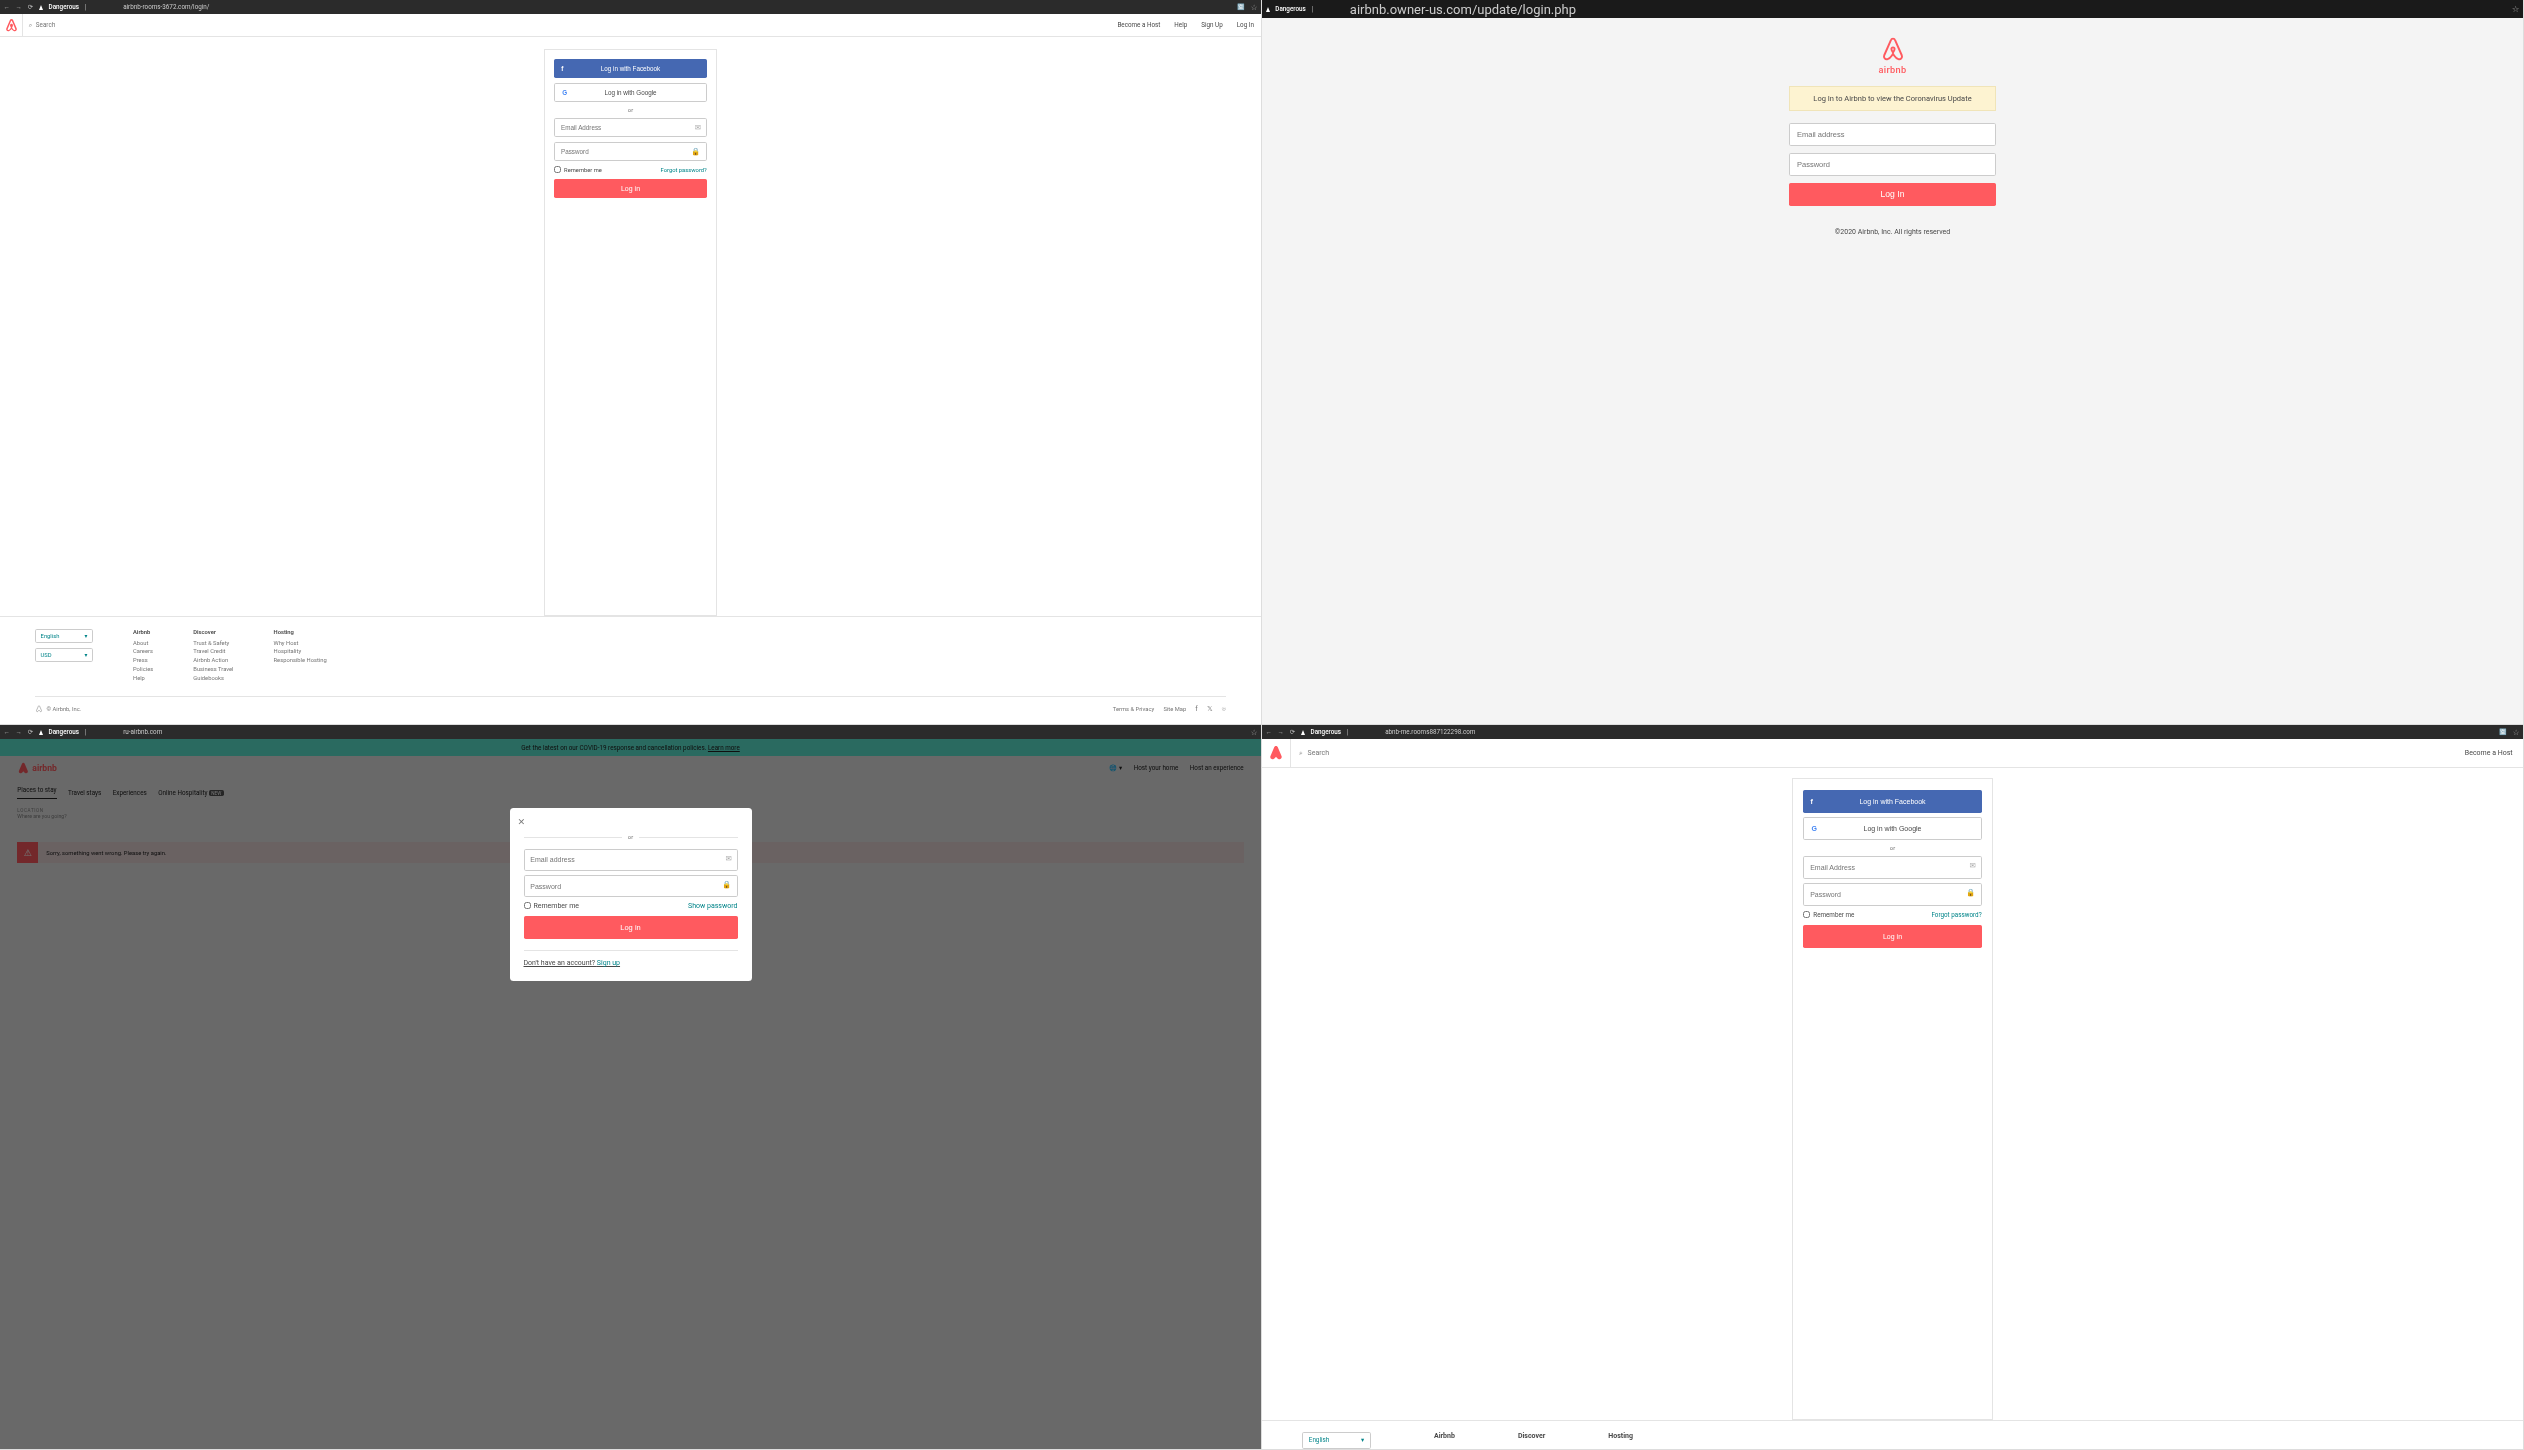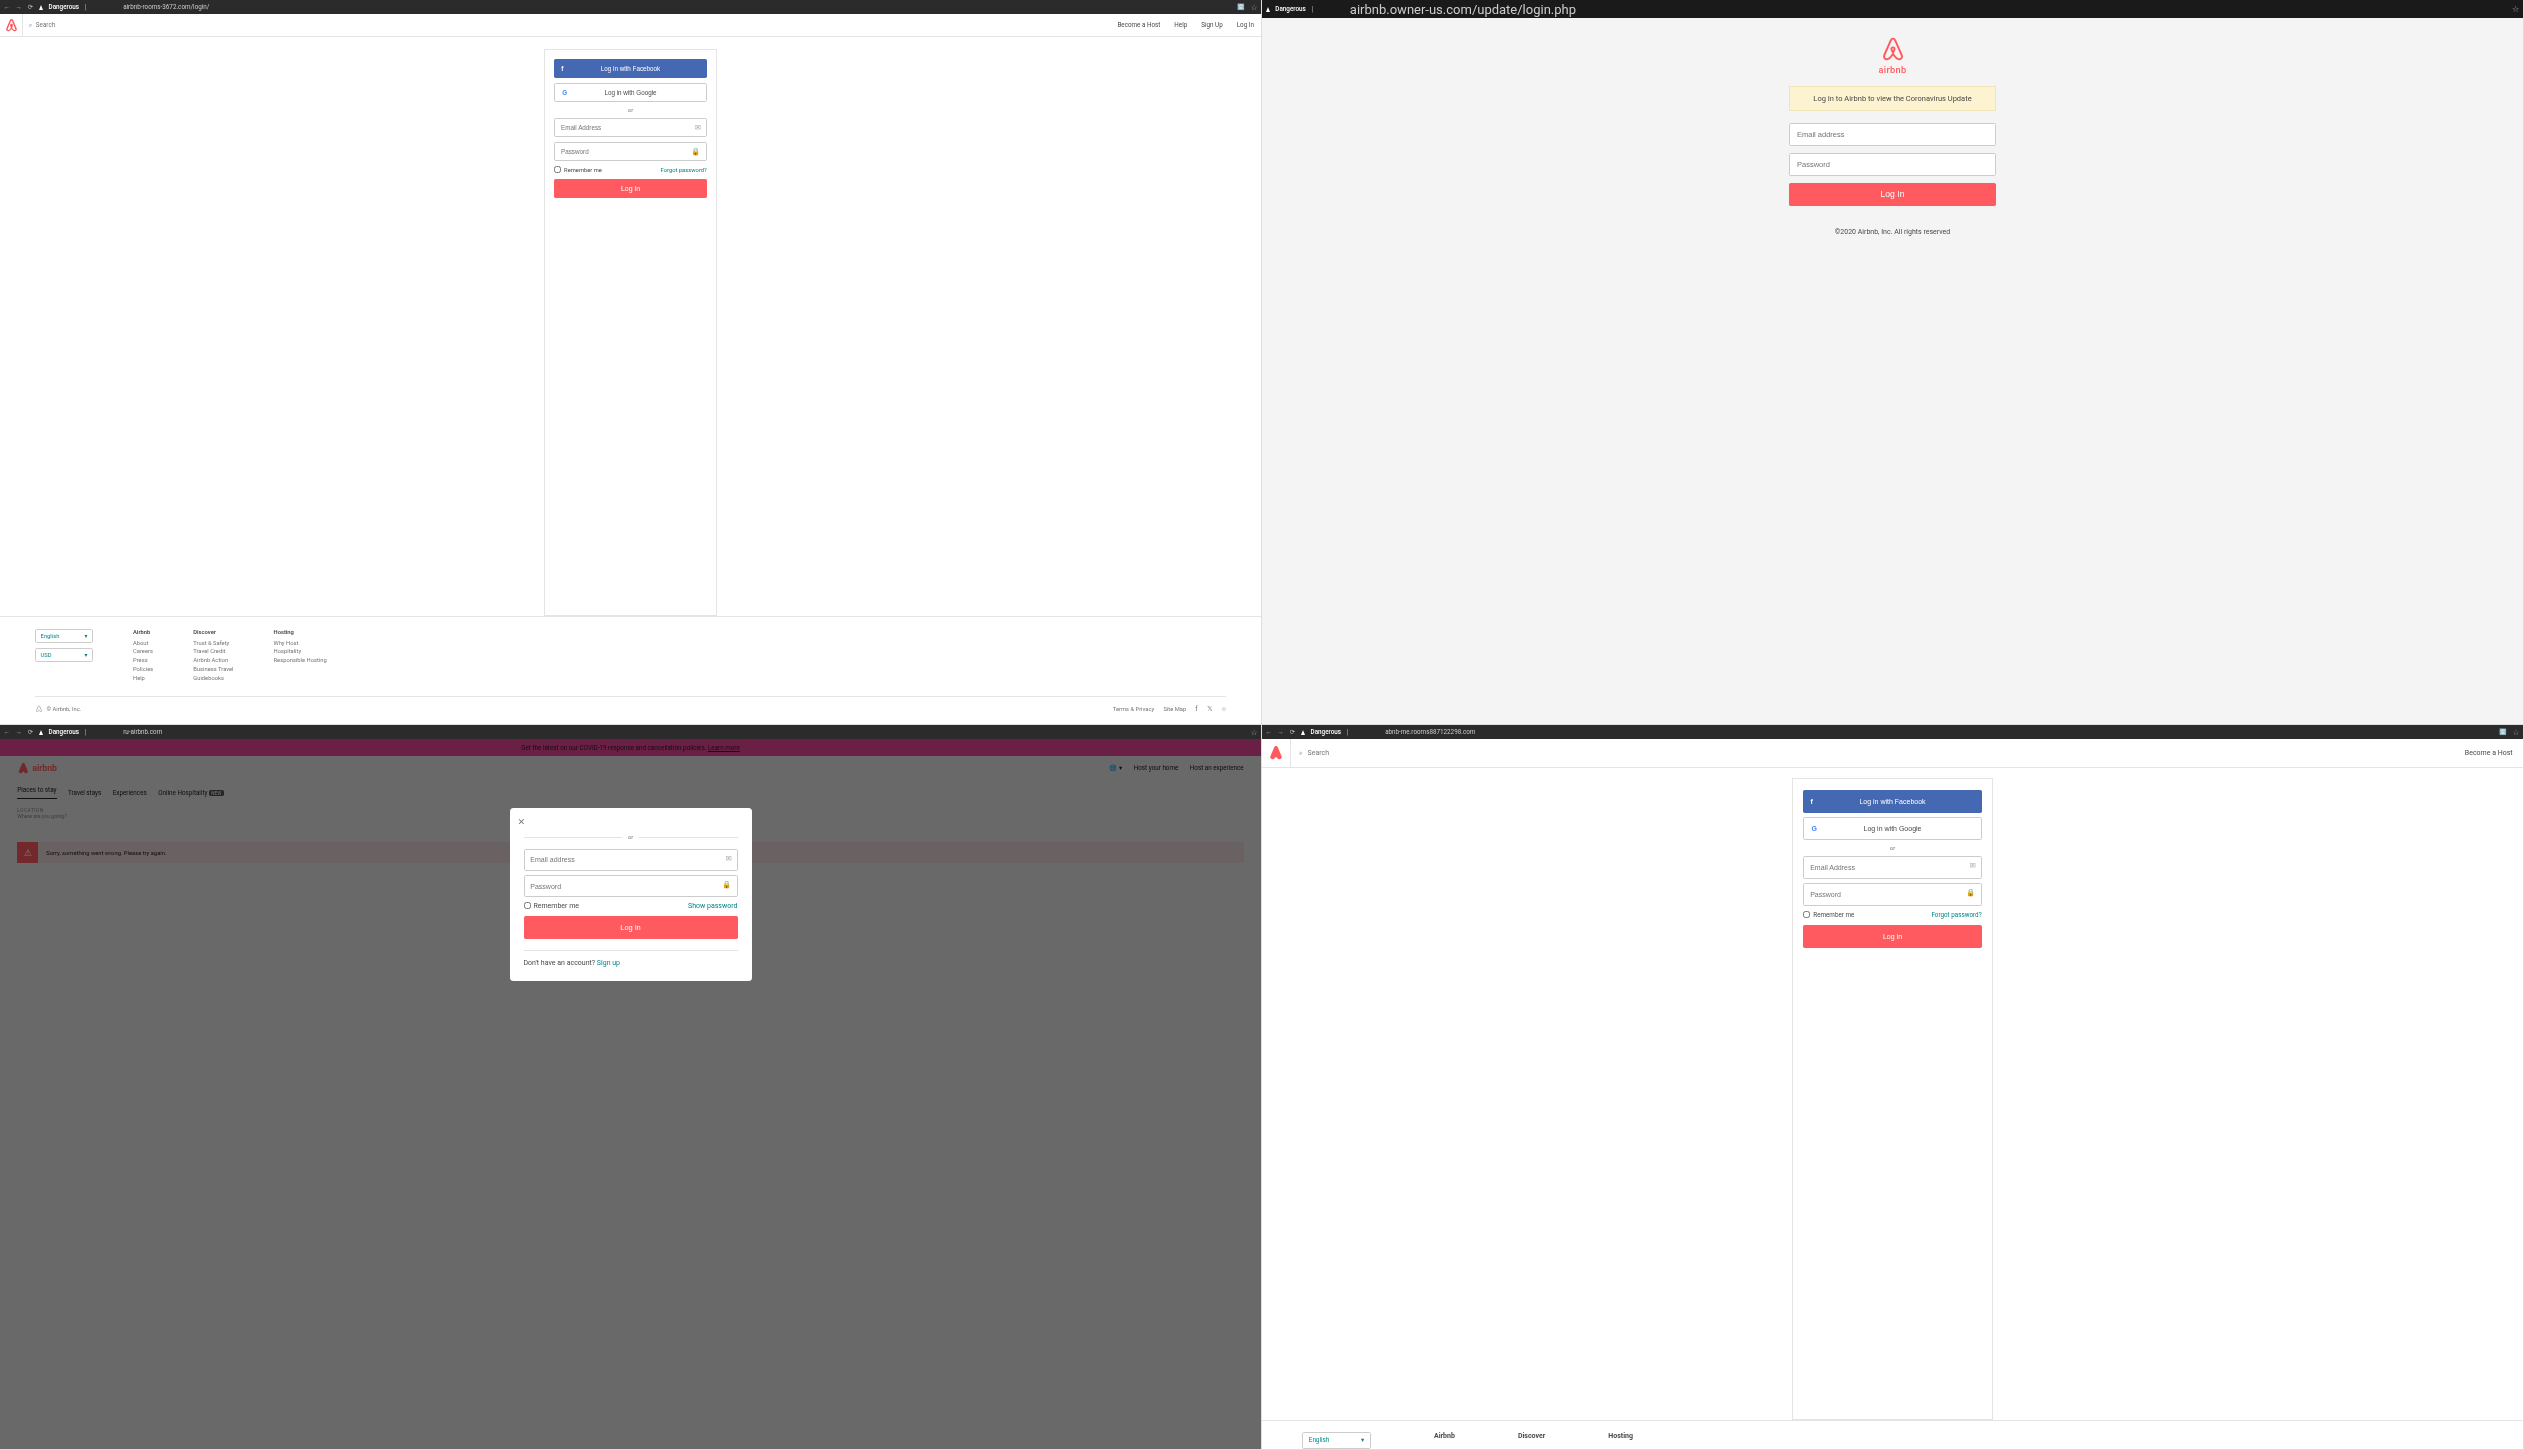--- a/index.html
+++ b/index.html
@@ -63,7 +63,7 @@
 .pane3-bg { flex: 1; position: relative; background: #e8e8e8; overflow: hidden; }
 .dim-overlay { position: absolute; inset: 0; background: rgba(0,0,0,0.55); }
 .pane3-content { position: absolute; inset: 0; }
-.covid-banner { text-align: center; font-size: 6.3px; color: #222; padding: 4.6px 0; background: #ec4899; }
+.covid-banner { text-align: center; font-size: 6.3px; color: #222; padding: 4.6px 0; background: #5eead4; }
 .covid-banner a { text-decoration: underline; color: #222; cursor: pointer; }
 .pane3-header { display: flex; align-items: center; padding: 5.8px 17.3px; font-size: 6.3px; }
 .pane3-logo { color: #ff5a5f; font-size: 8.6px; font-weight: 700; display: flex; align-items: center; gap: 2.3px; }

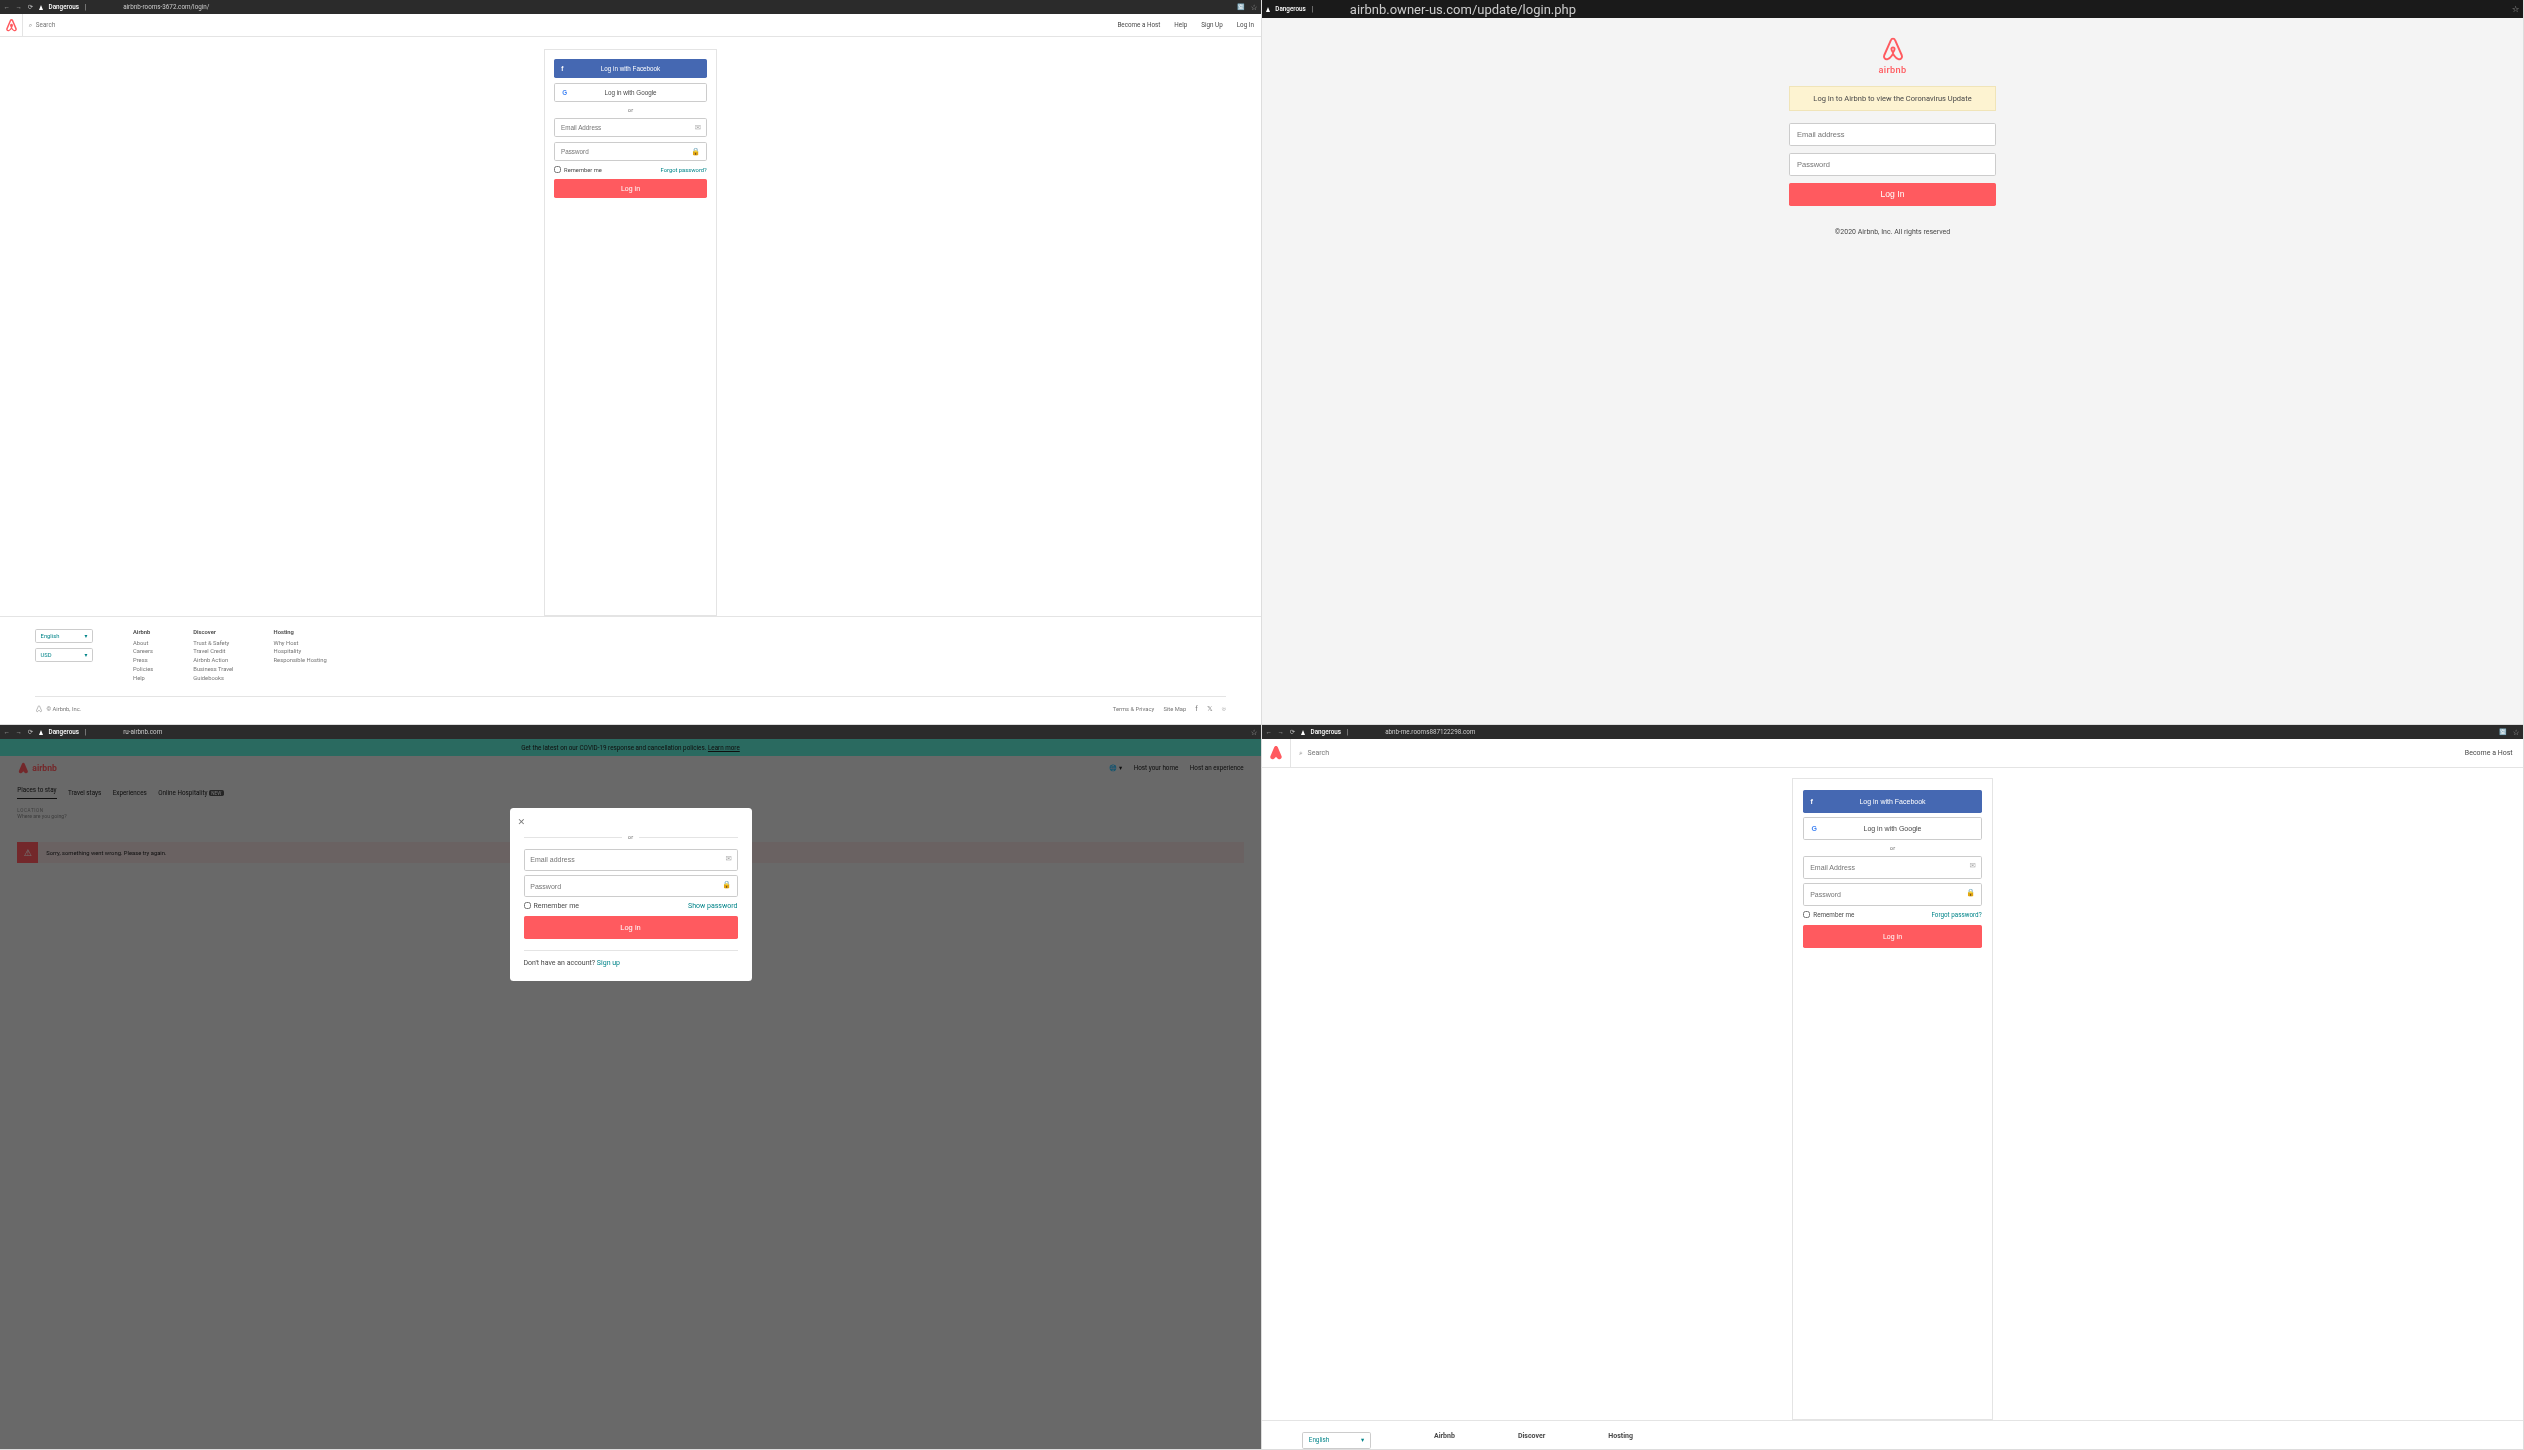--- a/index.html
+++ b/index.html
@@ -83,7 +83,7 @@
 .modal .input-field { height: 22px; font-size: 7px; }
 .modal .btn-red { height: 23px; font-size: 7.5px; margin-top: 3.5px; }
 .modal-hr { border: none; border-top: 0.6px solid #e4e4e4; margin: 11.5px 0 8px; }
-.signup-row { font-size: 7px; color: #484848; }
+.signup-row { font-size: 7px; color: #484848; text-decoration: underline; }
 
 
 .pane4-body { flex: 1; background: #fff; display: flex; flex-direction: column; overflow: hidden; }

